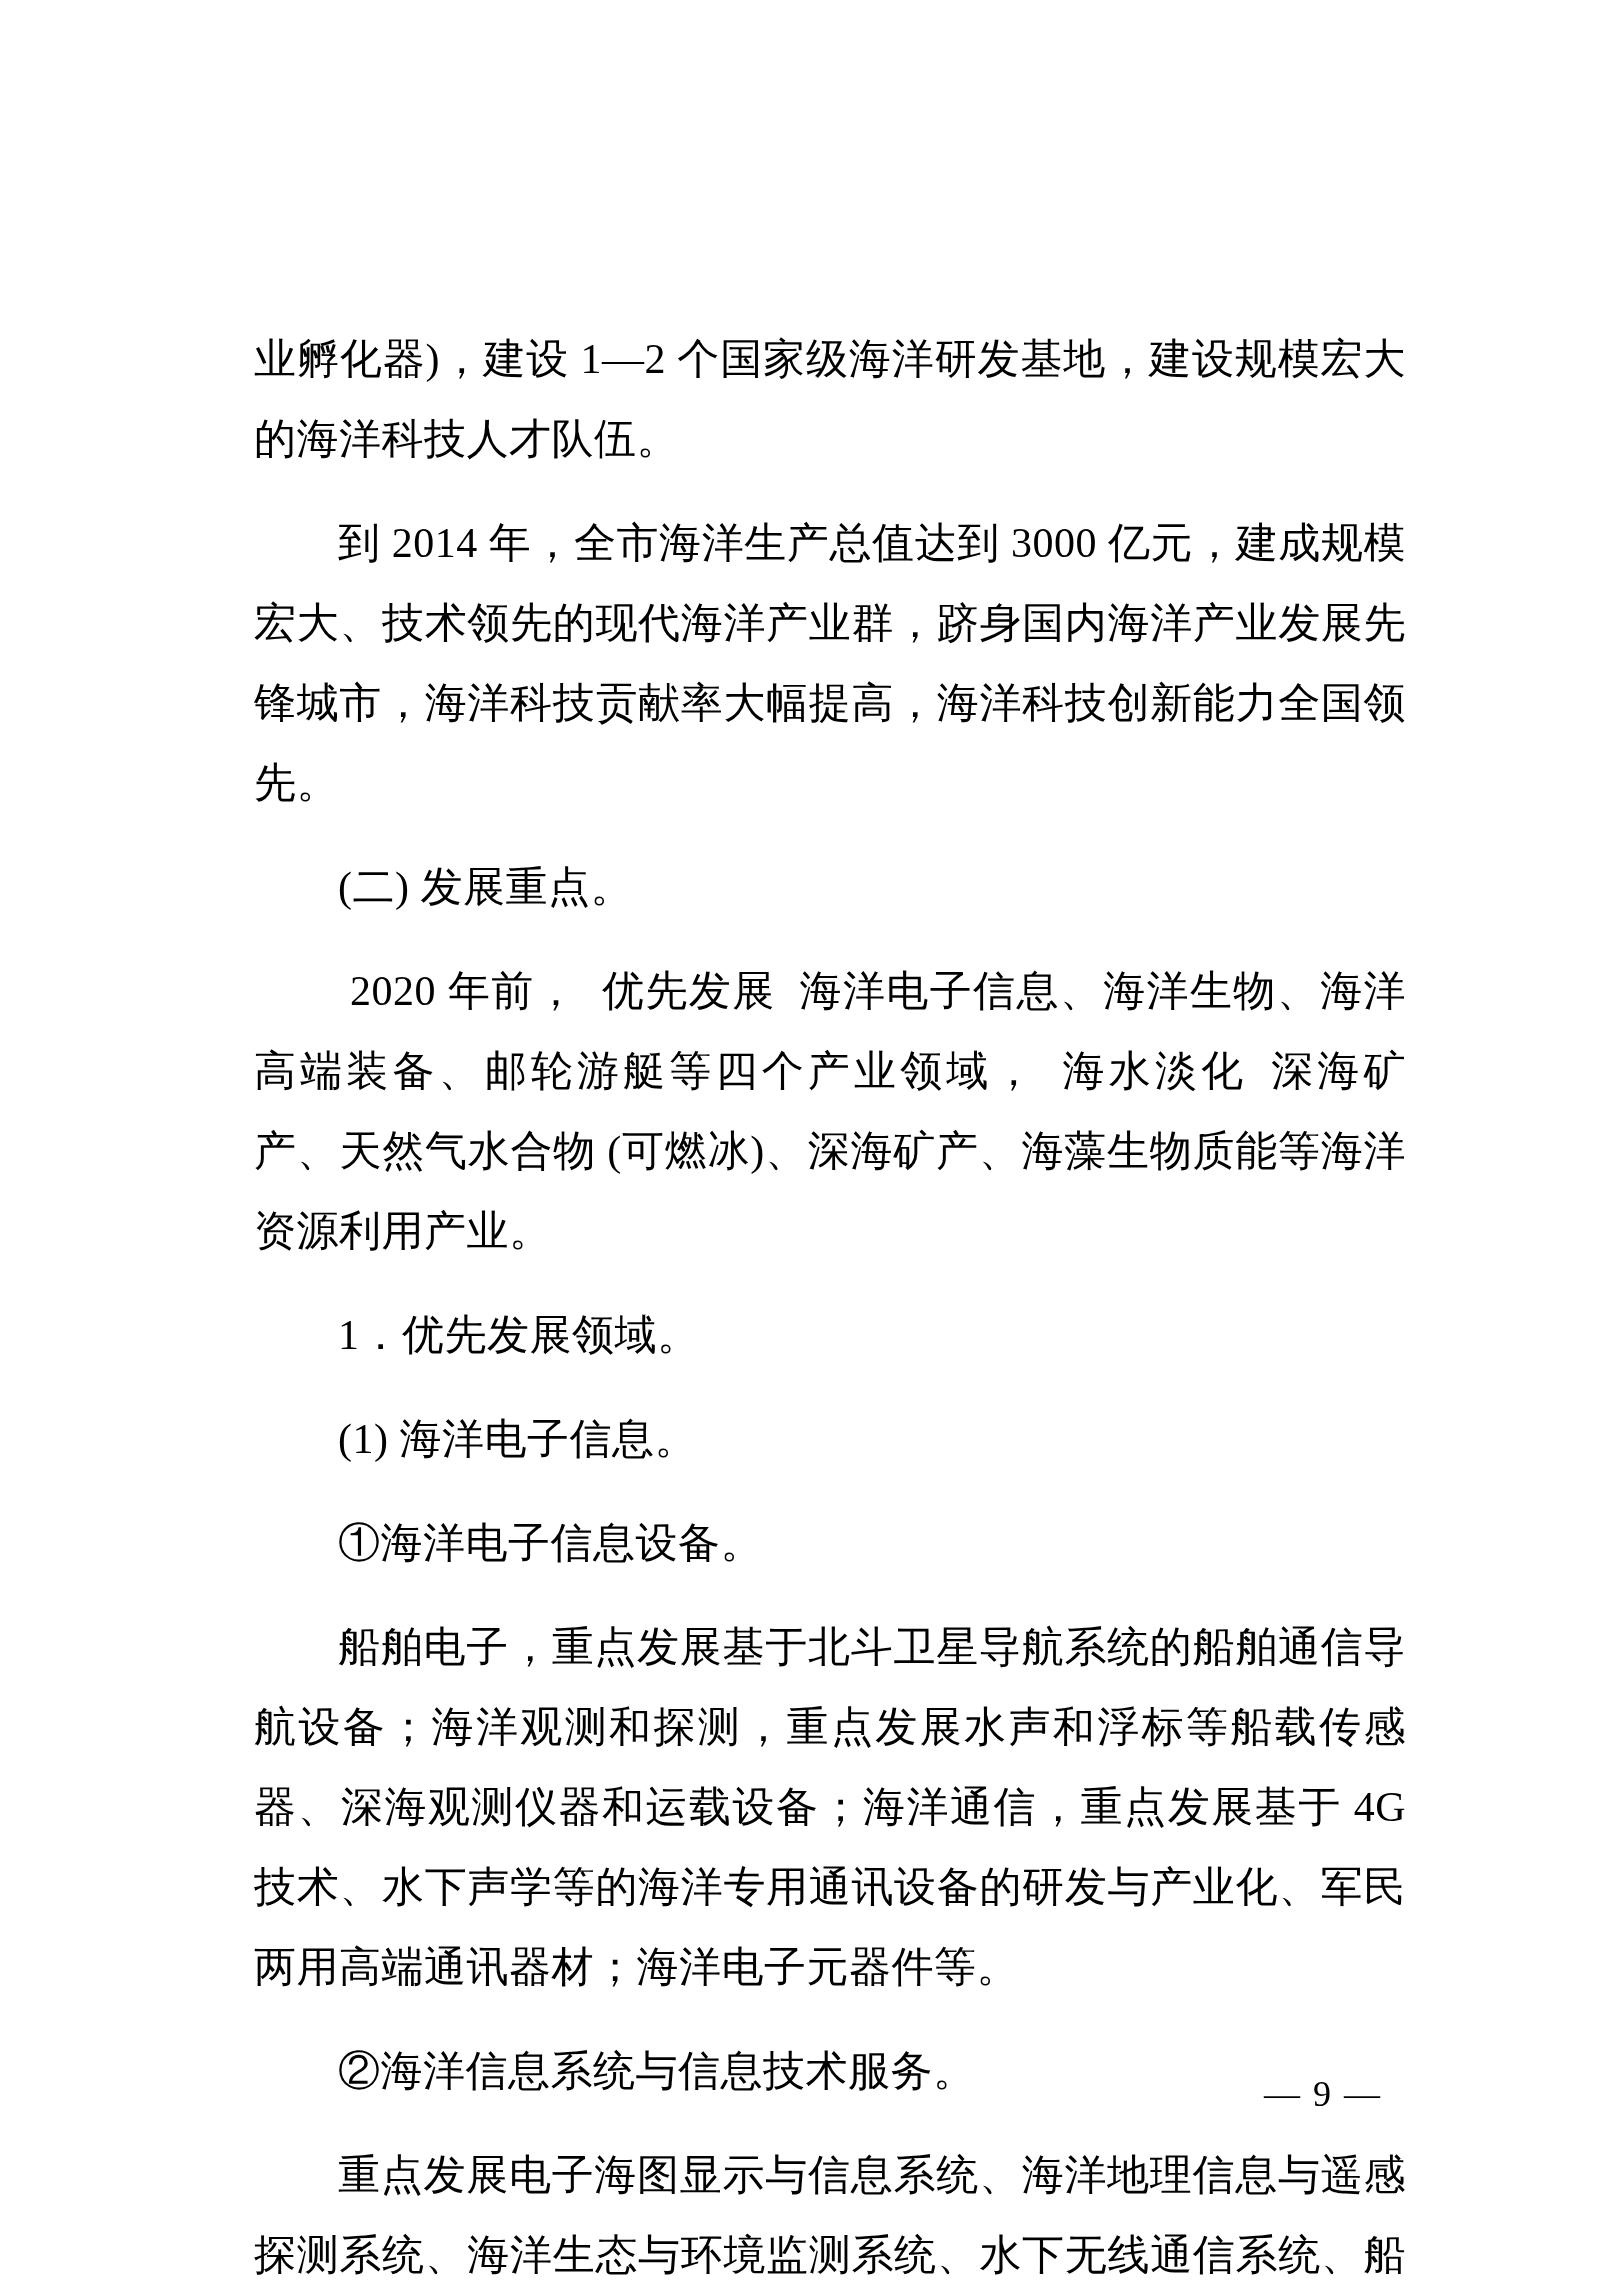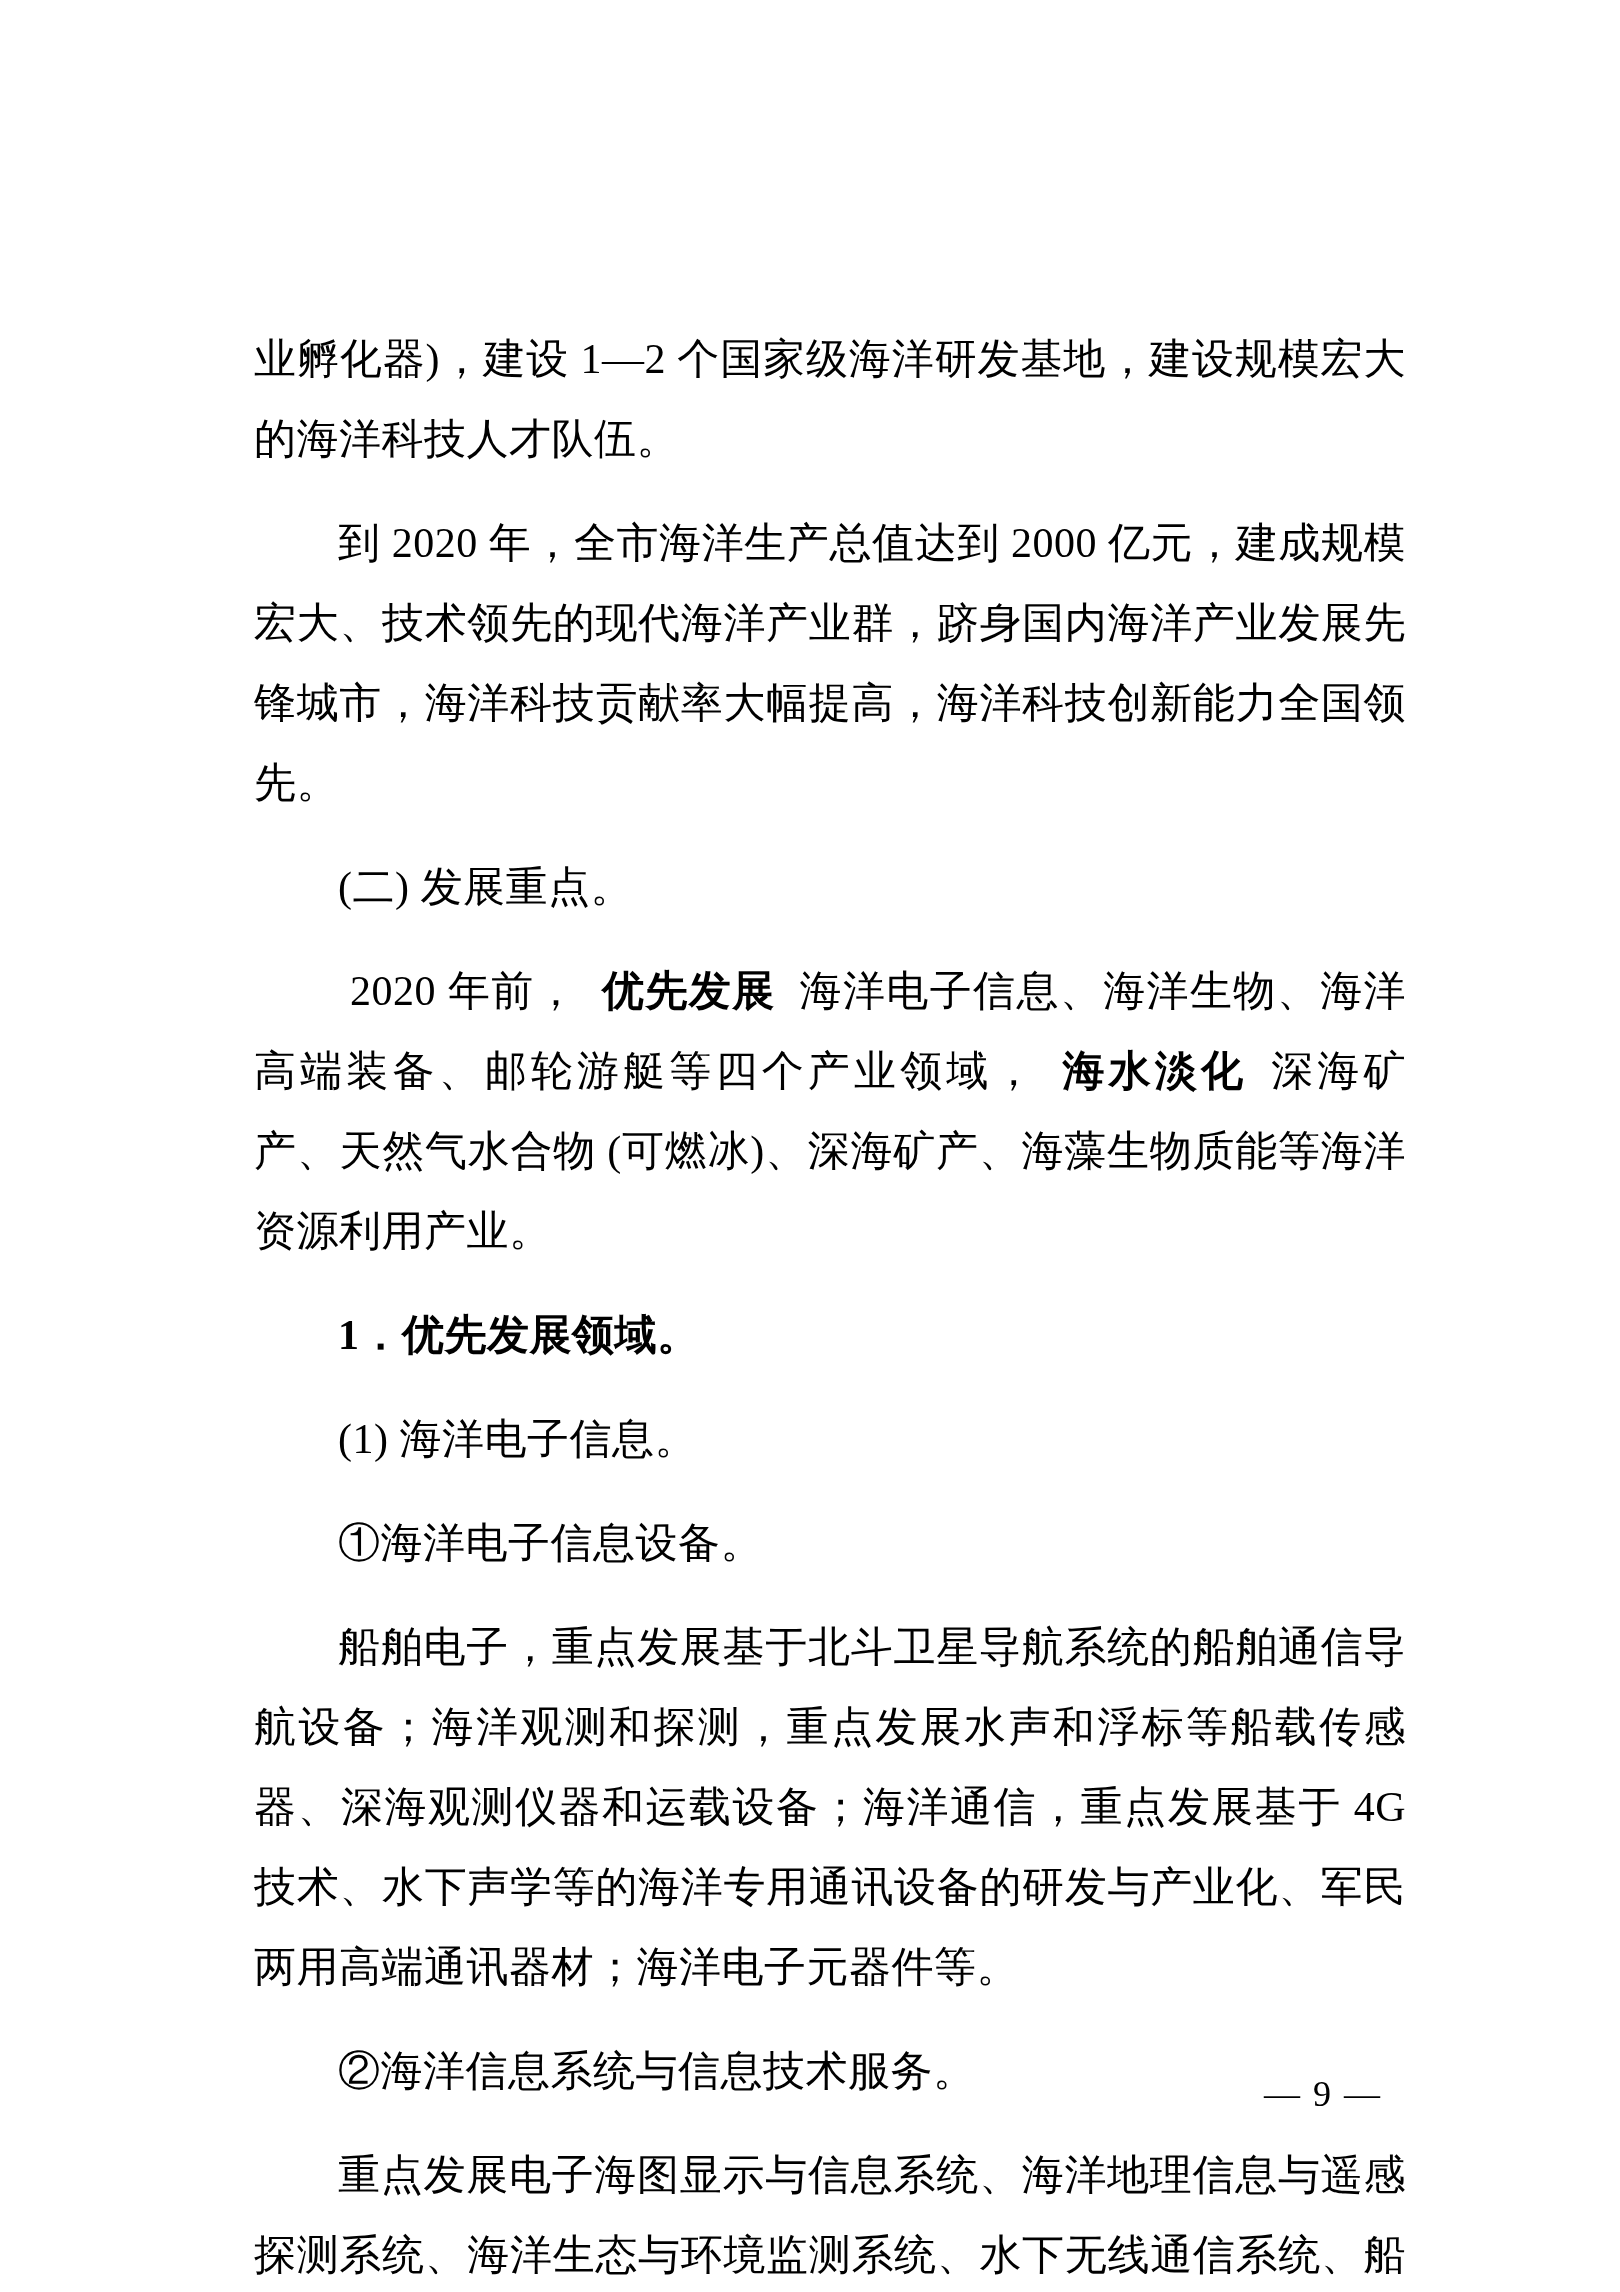--- a/index.html
+++ b/index.html
@@ -48,7 +48,7 @@
 
     <p class="para no-indent">业孵化器)，建设 1—2 个国家级海洋研发基地，建设规模宏大的海洋科技人才队伍。</p>
 
-    <p class="para">到 2020 年，全市海洋生产总值达到 2000 亿元，建成规模宏大、技术领先的现代海洋产业群，跻身国内海洋产业发展先锋城市，海洋科技贡献率大幅提高，海洋科技创新能力全国领先。</p>
+    <p class="para">到 2014 年，全市海洋生产总值达到 3000 亿元，建成规模宏大、技术领先的现代海洋产业群，跻身国内海洋产业发展先锋城市，海洋科技贡献率大幅提高，海洋科技创新能力全国领先。</p>
 
     <p class="para">(二) 发展重点。</p>
 

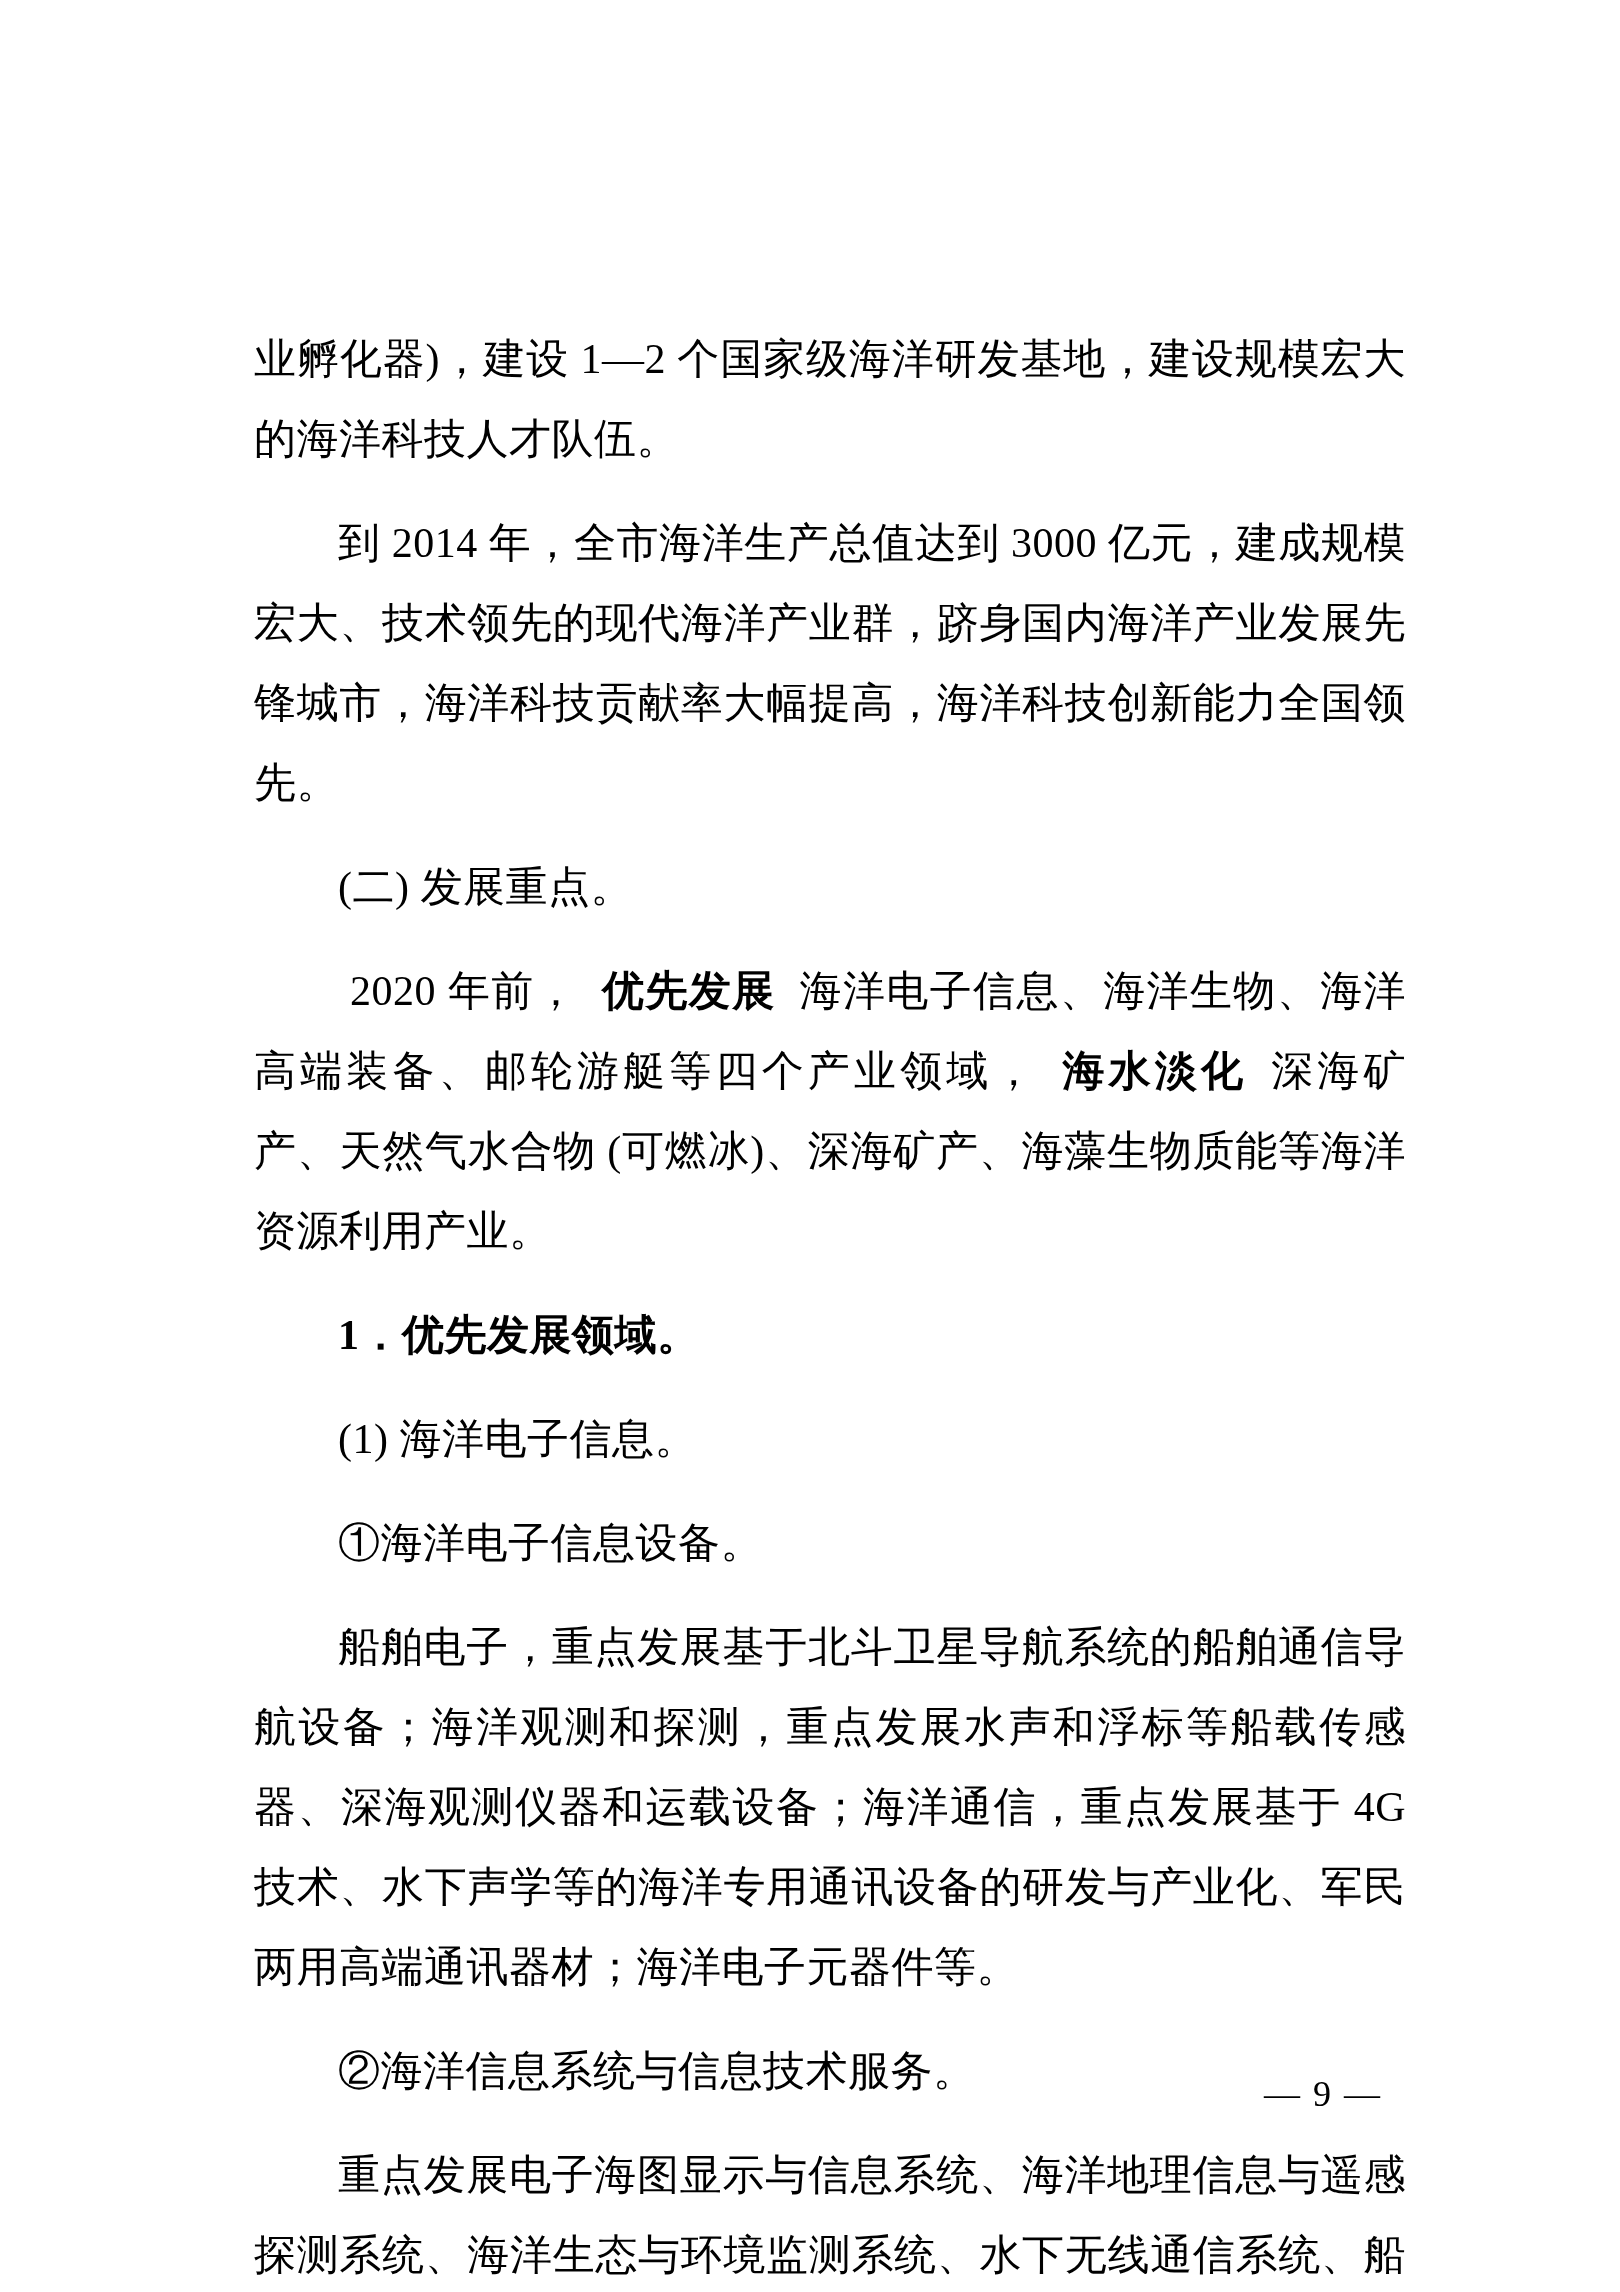--- a/index.html
+++ b/index.html
@@ -28,7 +28,7 @@
   }
   .para { text-indent: 2em; }
   .para.no-indent { text-indent: 0; }
-  .bold { font-weight: bold; }
+  .bold { font-weight: normal; }
   .page-number {
     position: absolute;
     left: 218px;

